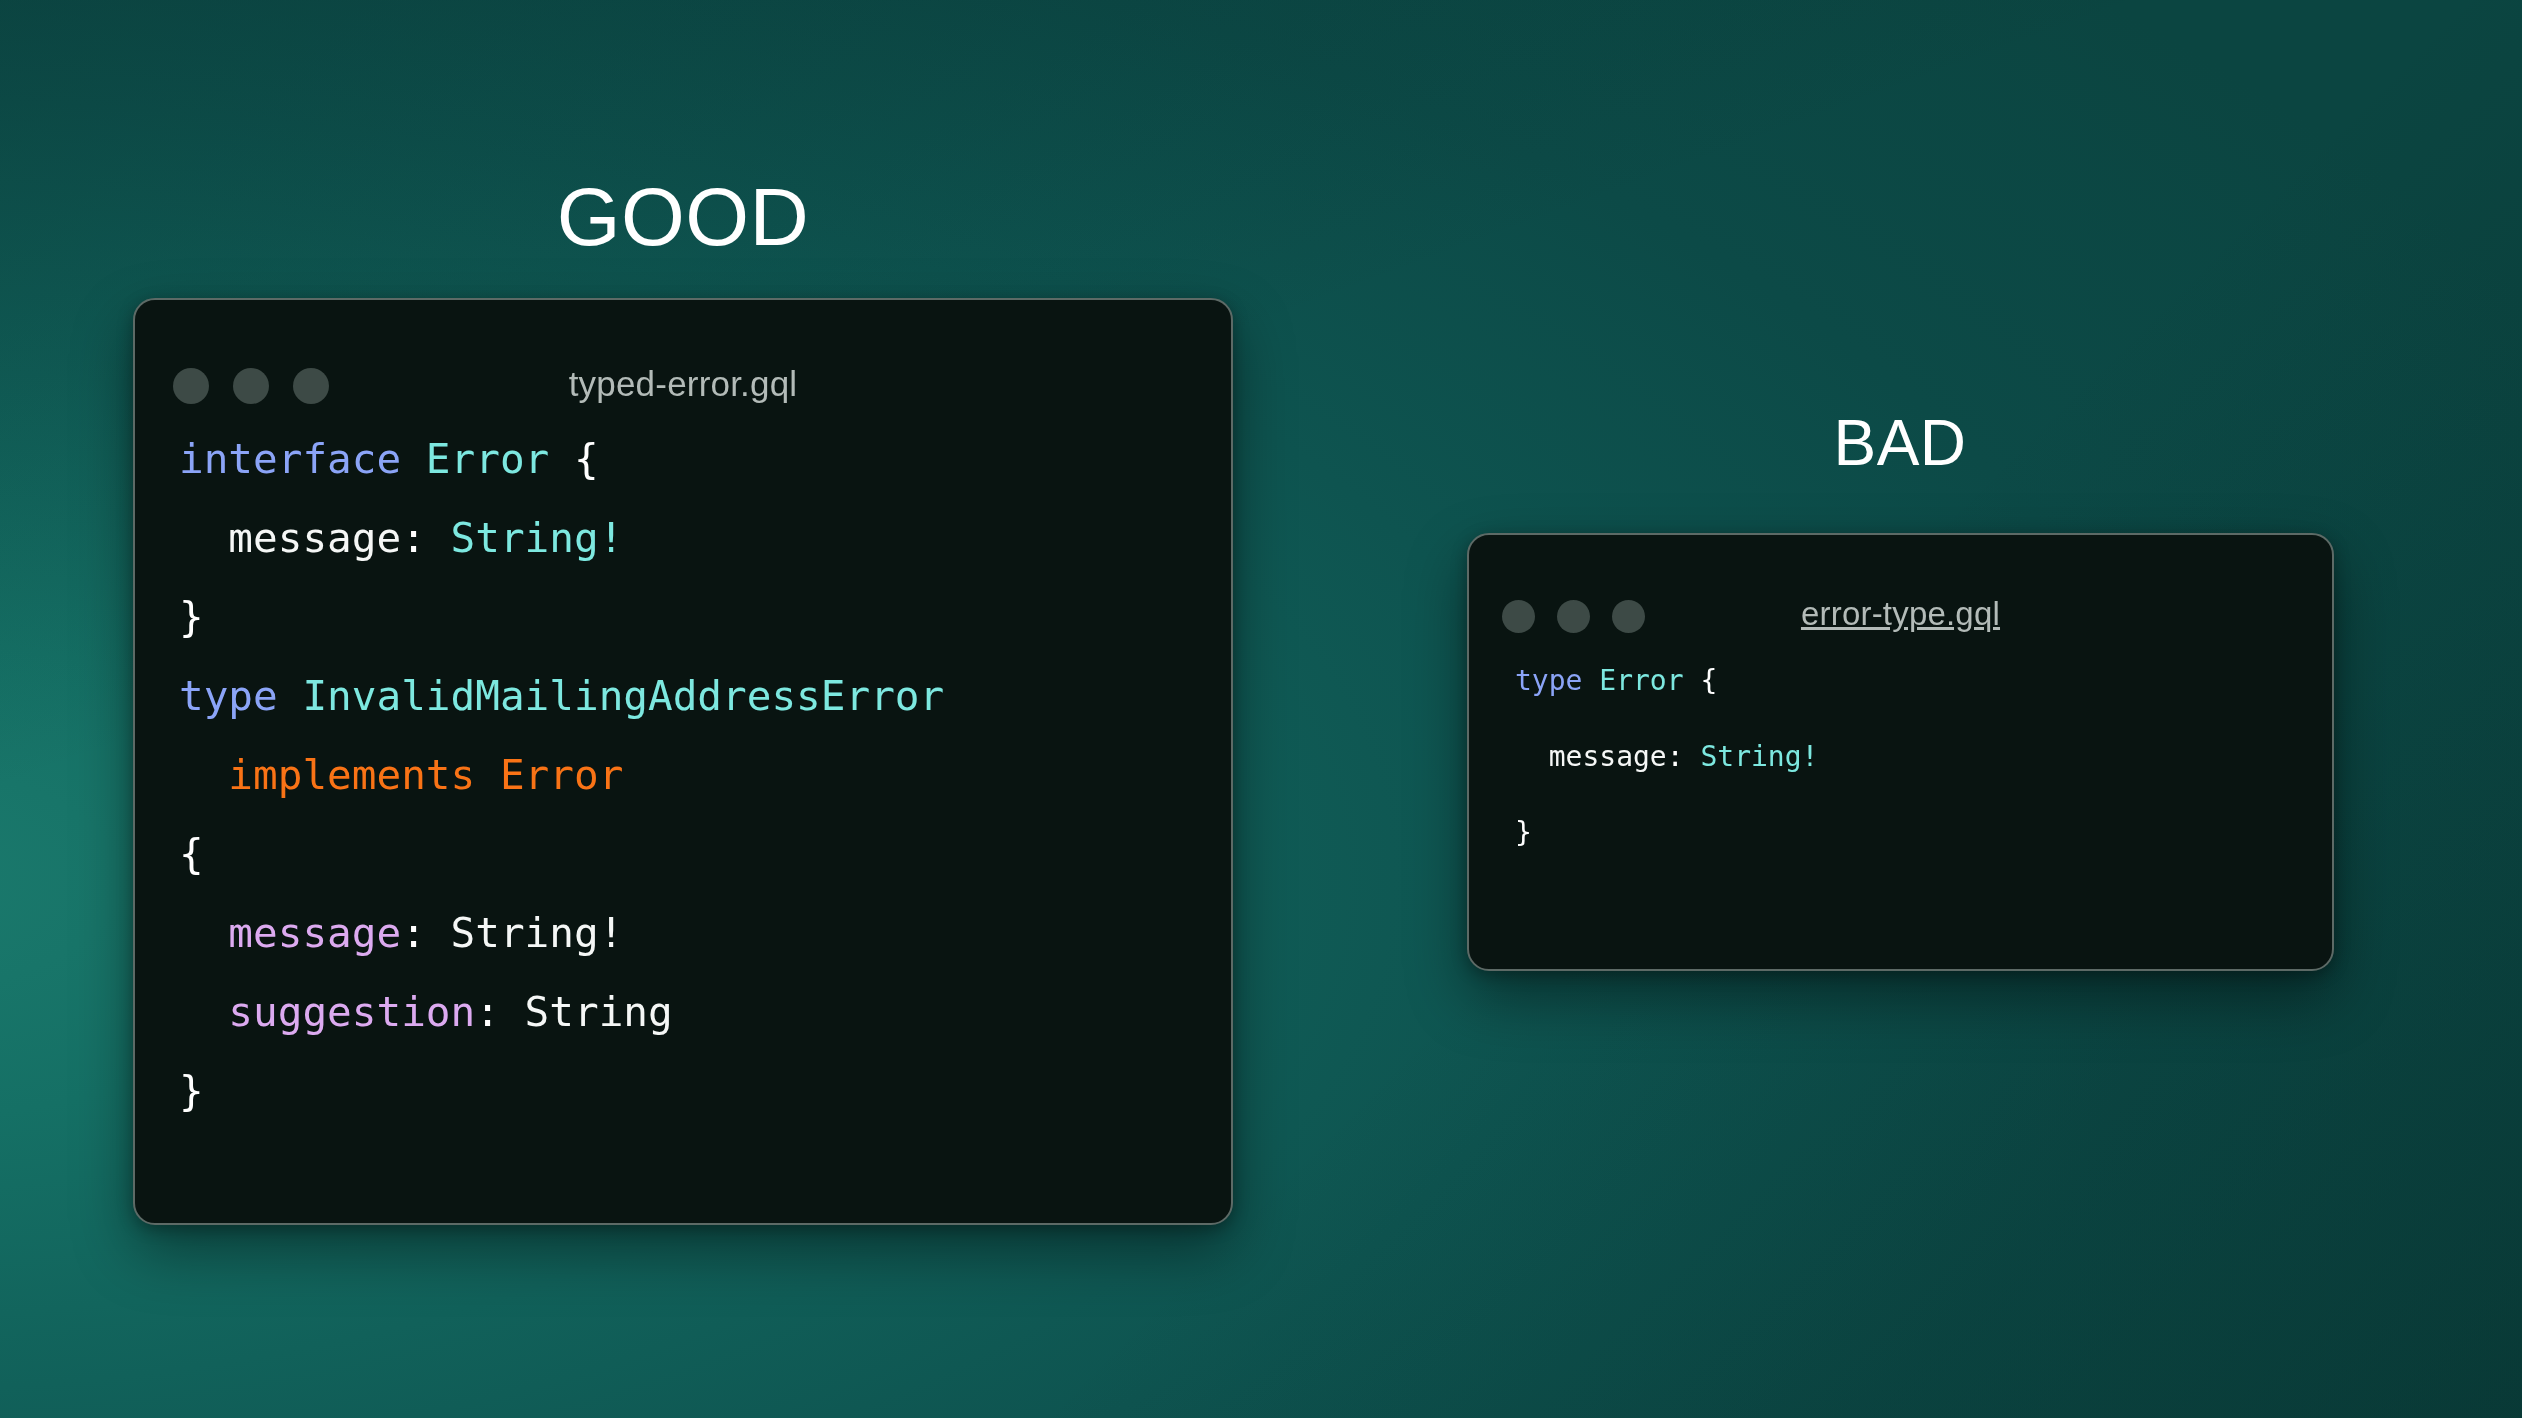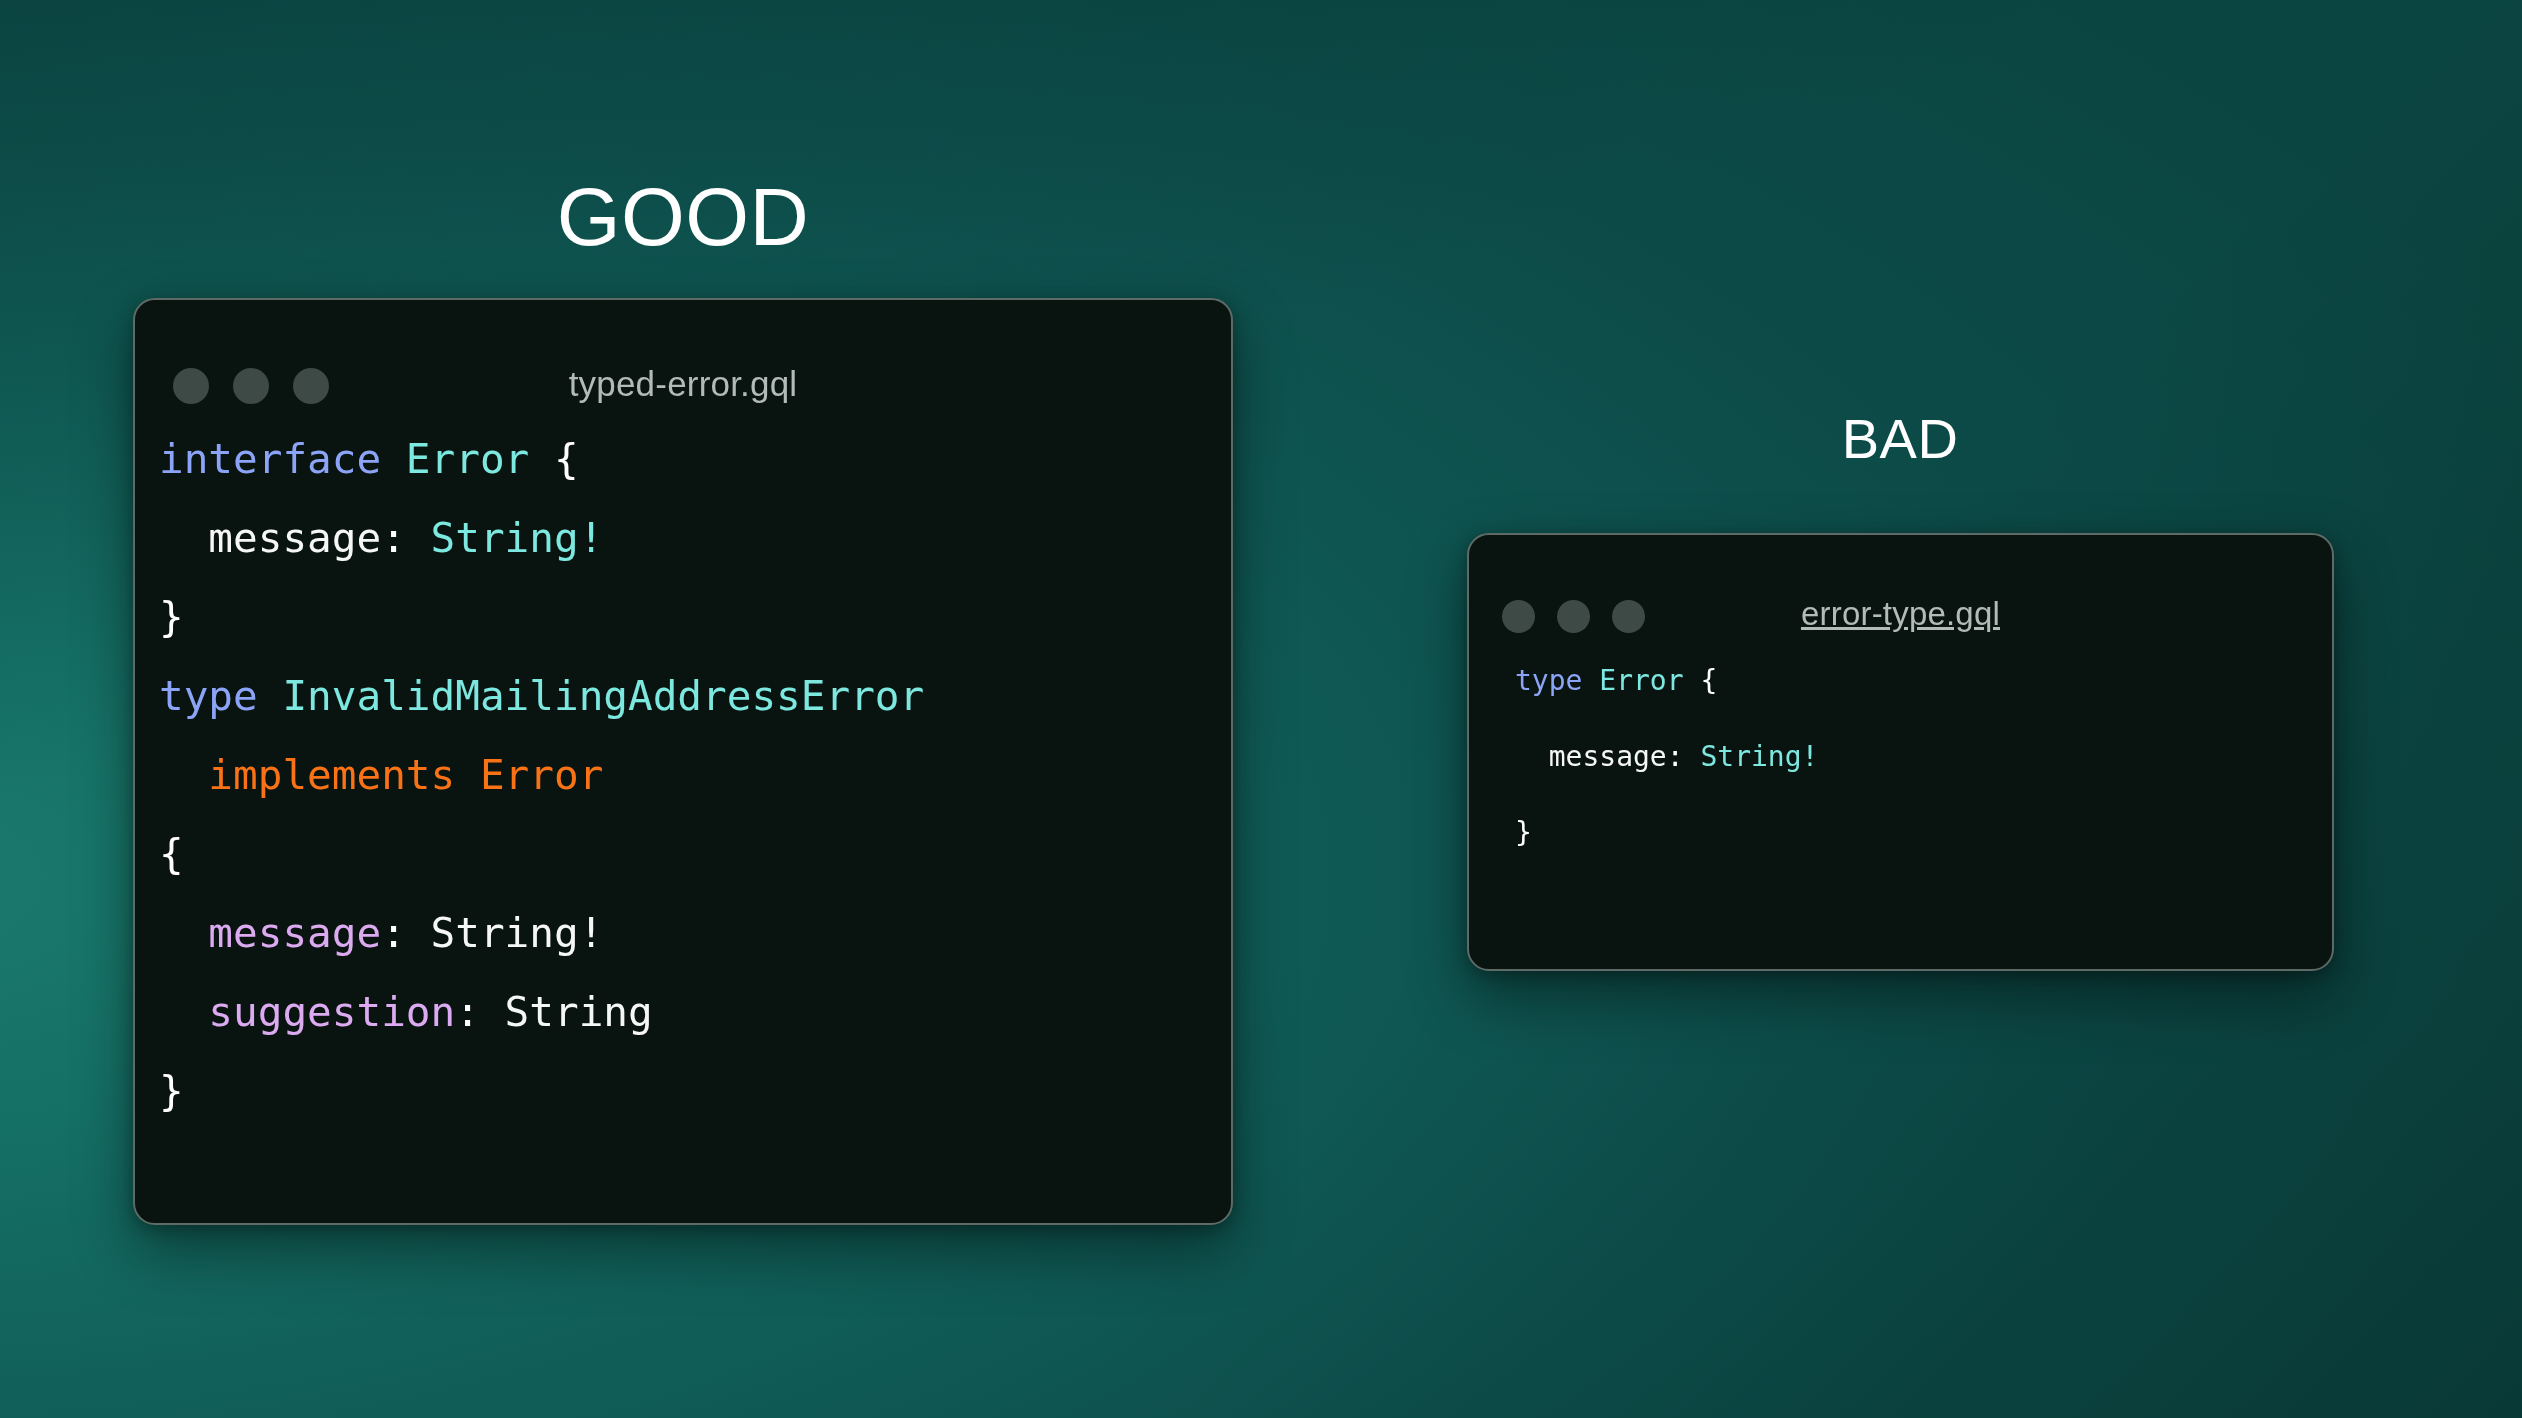--- a/index.html
+++ b/index.html
@@ -140,7 +140,7 @@
     color: #f2f4f3;
     box-sizing: border-box;
   }
-  #window-good .code-body { padding: 16px 0 0 24px; }
+  #window-good .code-body { padding: 16px 0 0 44px; }
   #window-bad  .code-body { padding: 10px 0 0 46px; font-size: 28px; line-height: 76px; }
 
   .code-line { white-space: pre; }

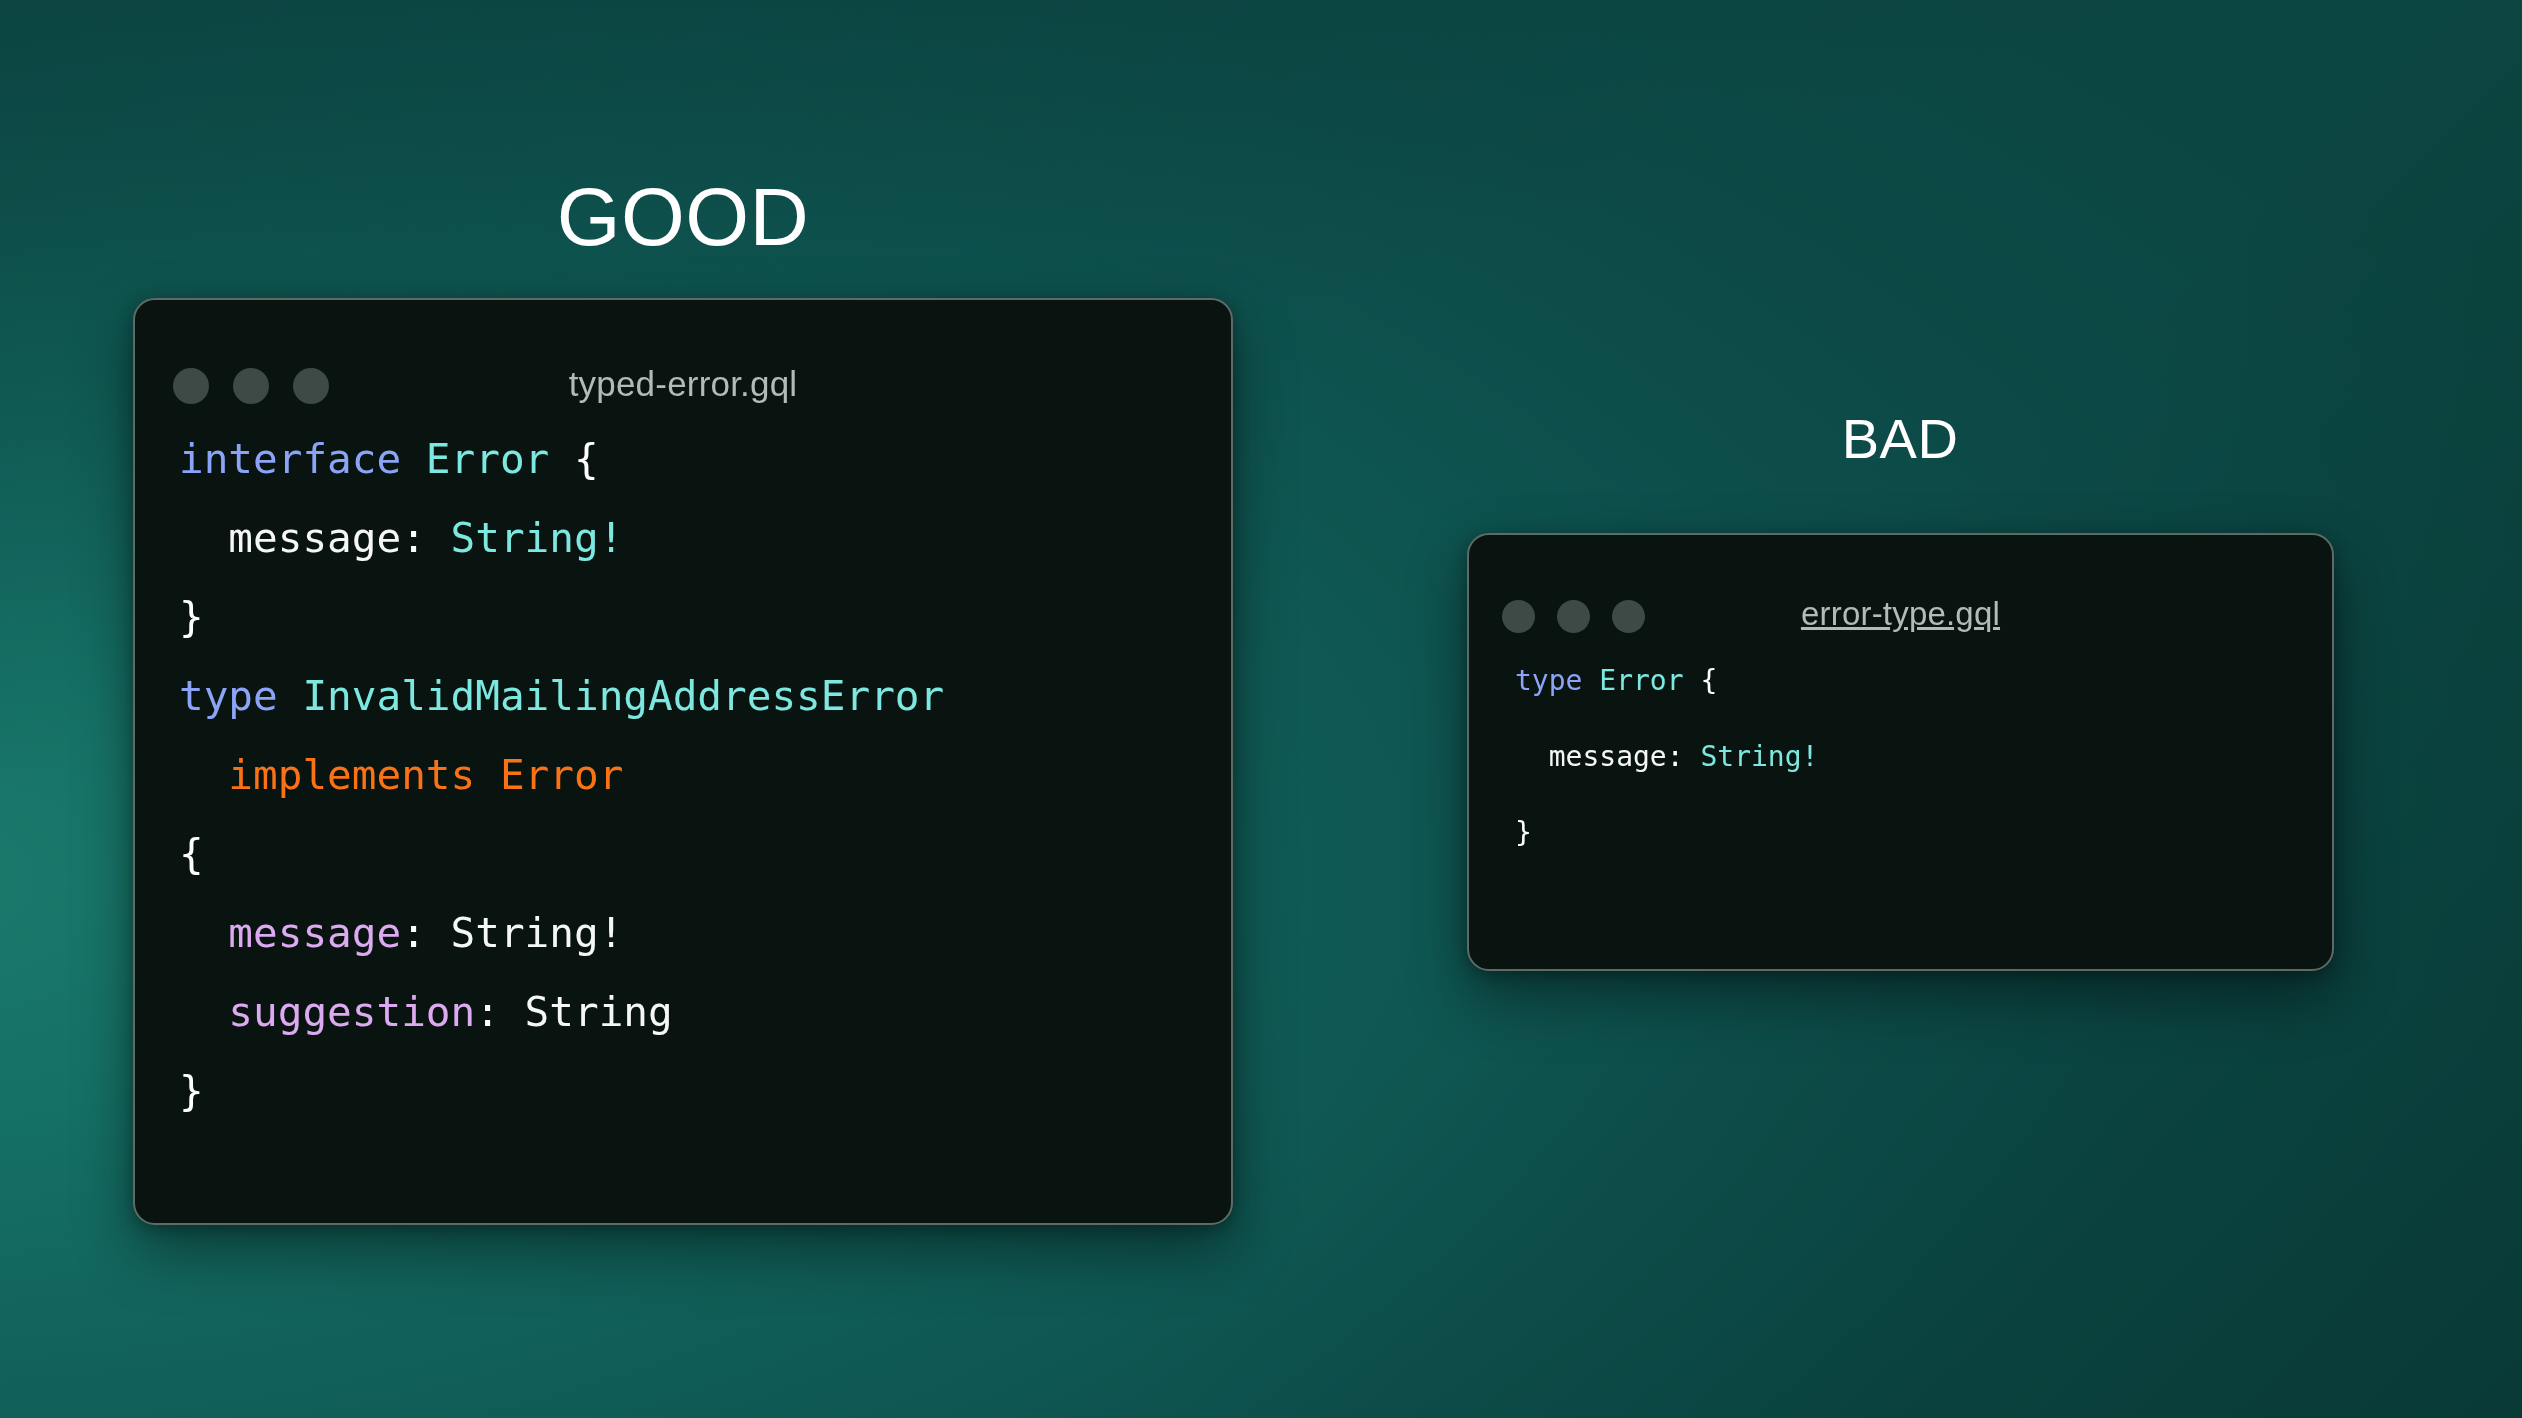--- a/index.html
+++ b/index.html
@@ -62,7 +62,7 @@
     left: 1467px;
     top: 411px;
     width: 866px;
-    font-size: 56px;
+    font-size: 64px;
   }
 
   

